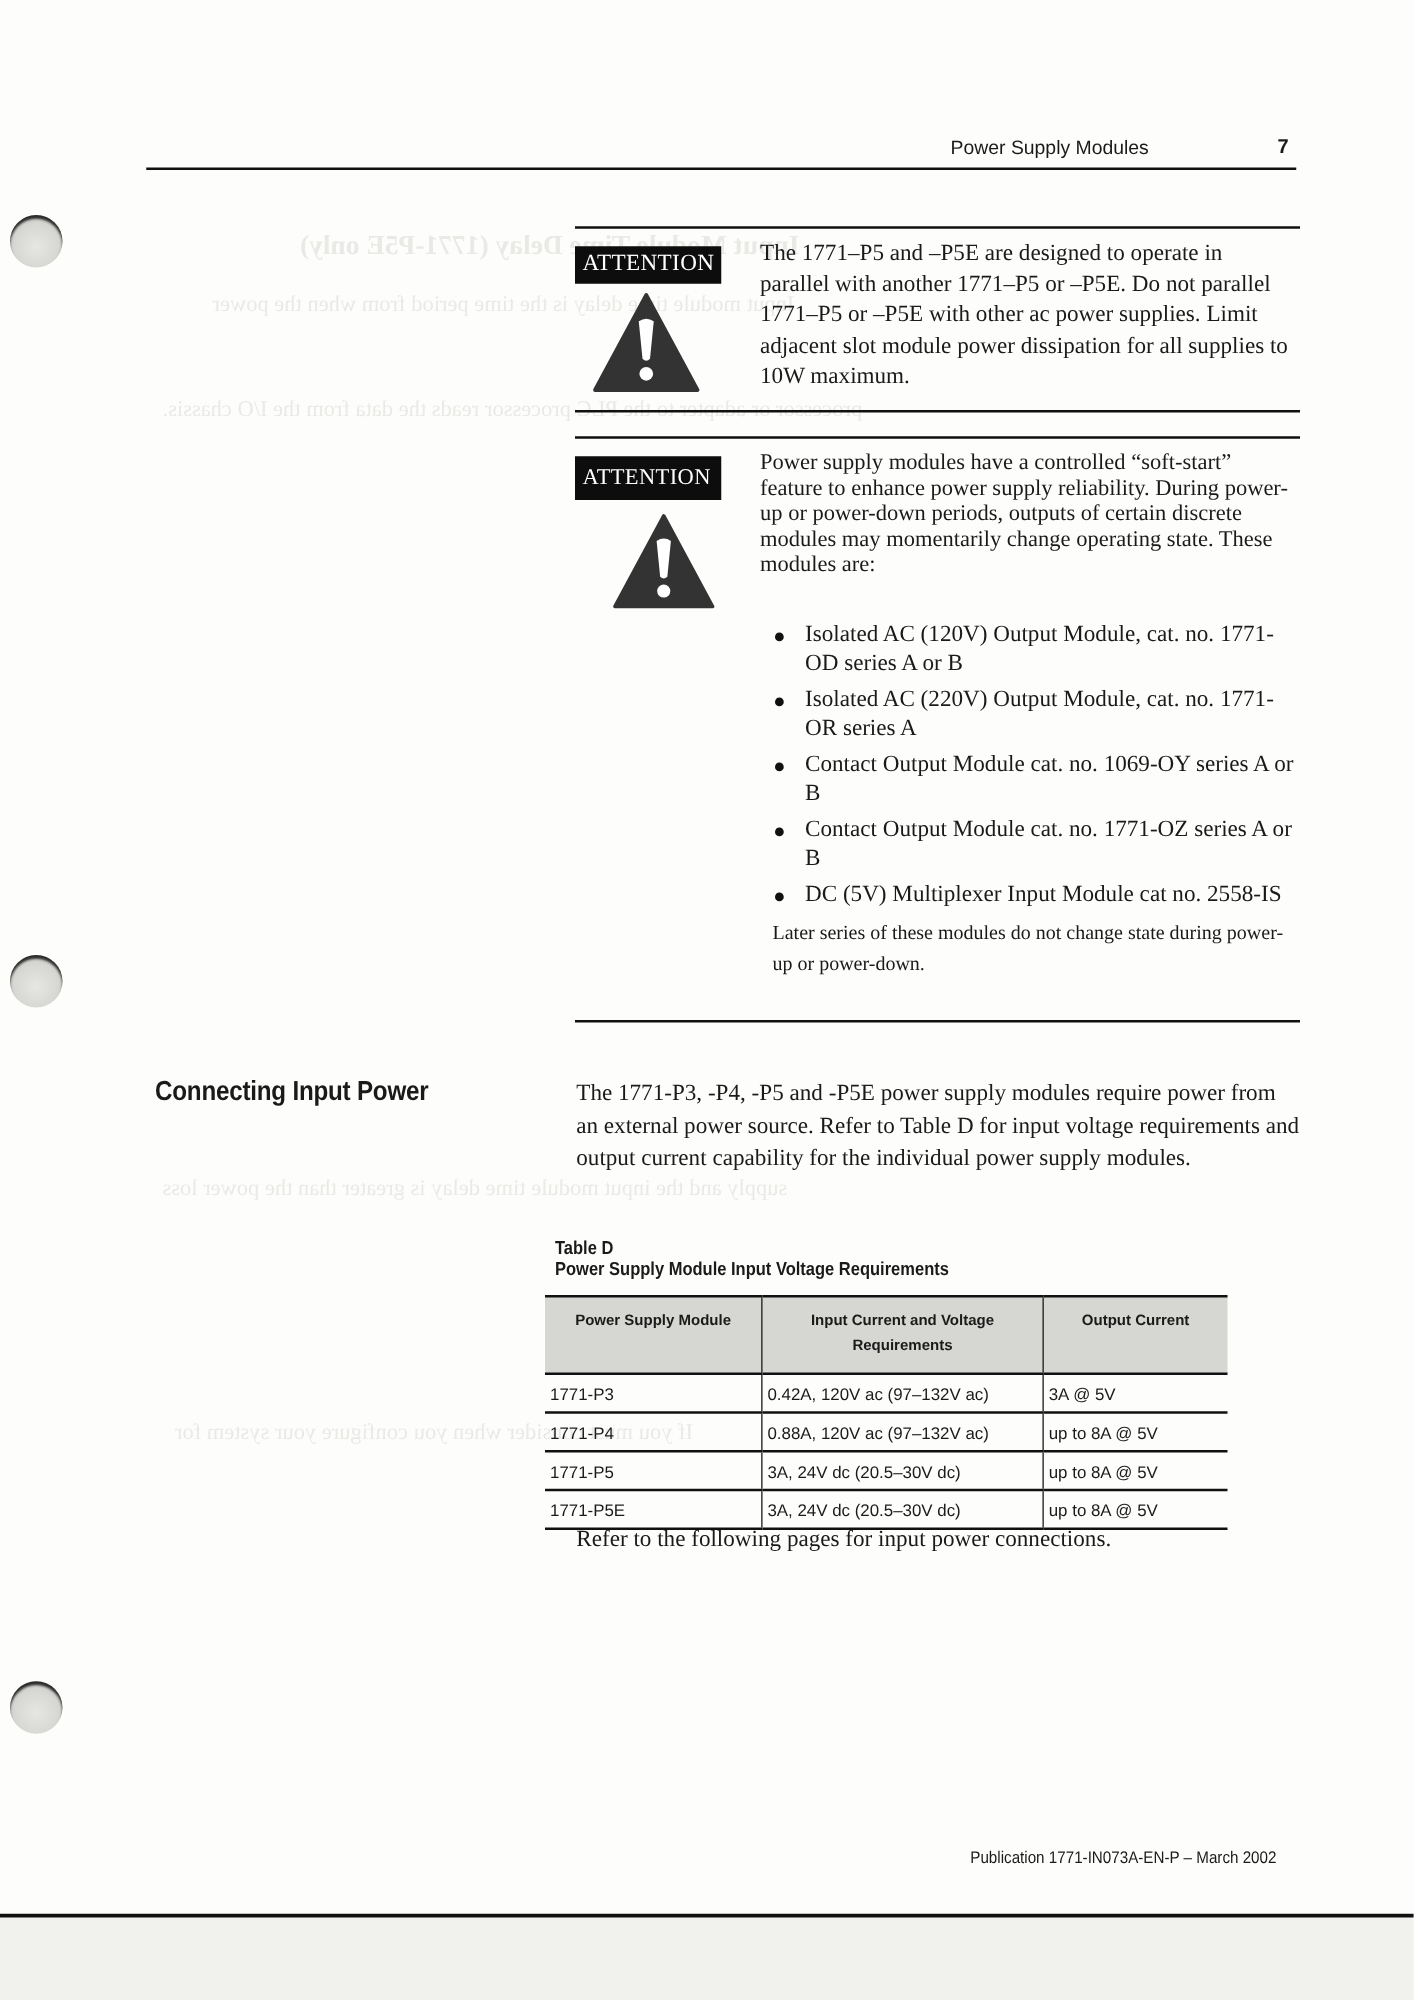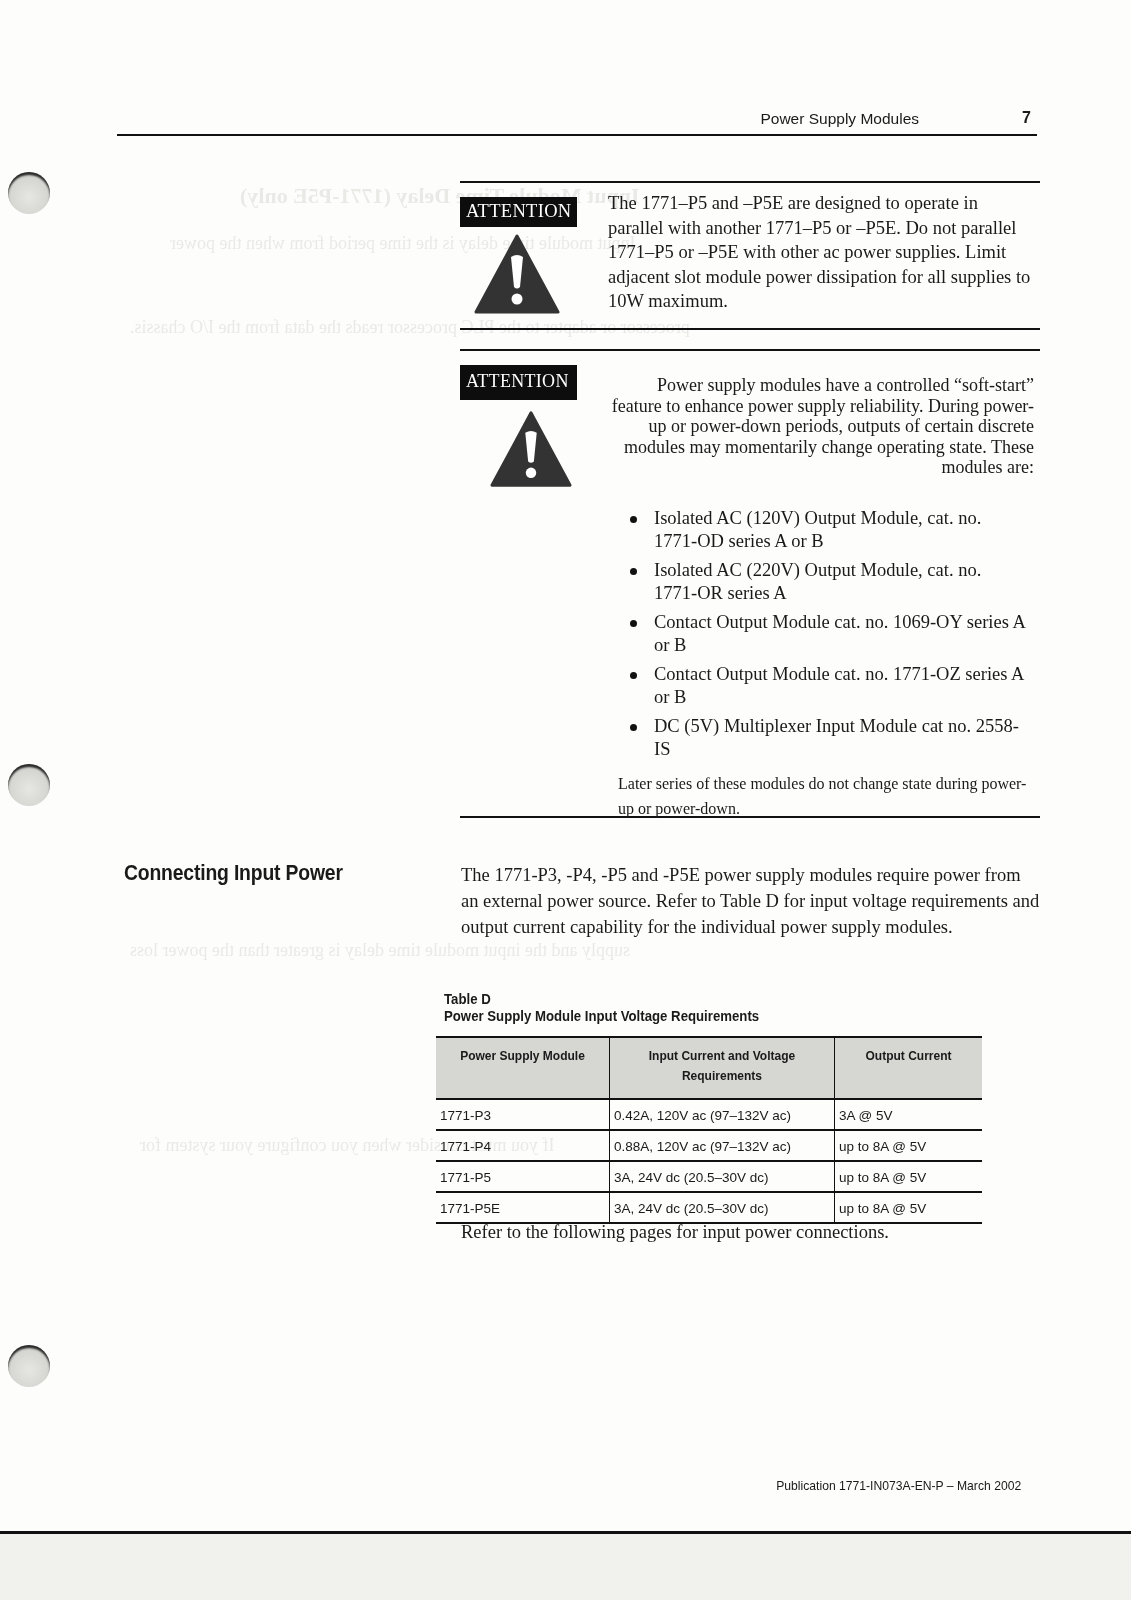--- a/index.html
+++ b/index.html
@@ -130,7 +130,7 @@
     <path d="M37 24 Q43 20 49 24 L46 54 Q43 57 40 54 Z" fill="#fff"></path>
     <circle cx="43" cy="66" r="5.5" fill="#fff"></circle>
   </svg>
-  <div class="body2" style="top:24px;text-align:right;">Power supply modules have a controlled “soft-start” feature to enhance power supply reliability. During power-up or power-down periods, outputs of certain discrete modules may momentarily change operating state. These modules are:</div>
+  <div class="body2" style="top:8px;">Power supply modules have a controlled “soft-start” feature to enhance power supply reliability. During power-up or power-down periods, outputs of certain discrete modules may momentarily change operating state. These modules are:</div>
   <div style="position:absolute; left:158px; right:4px; top:146px;">
     <ul class="bullets">
       <li>Isolated AC (120V) Output Module, cat. no. 1771-OD series A or B</li>

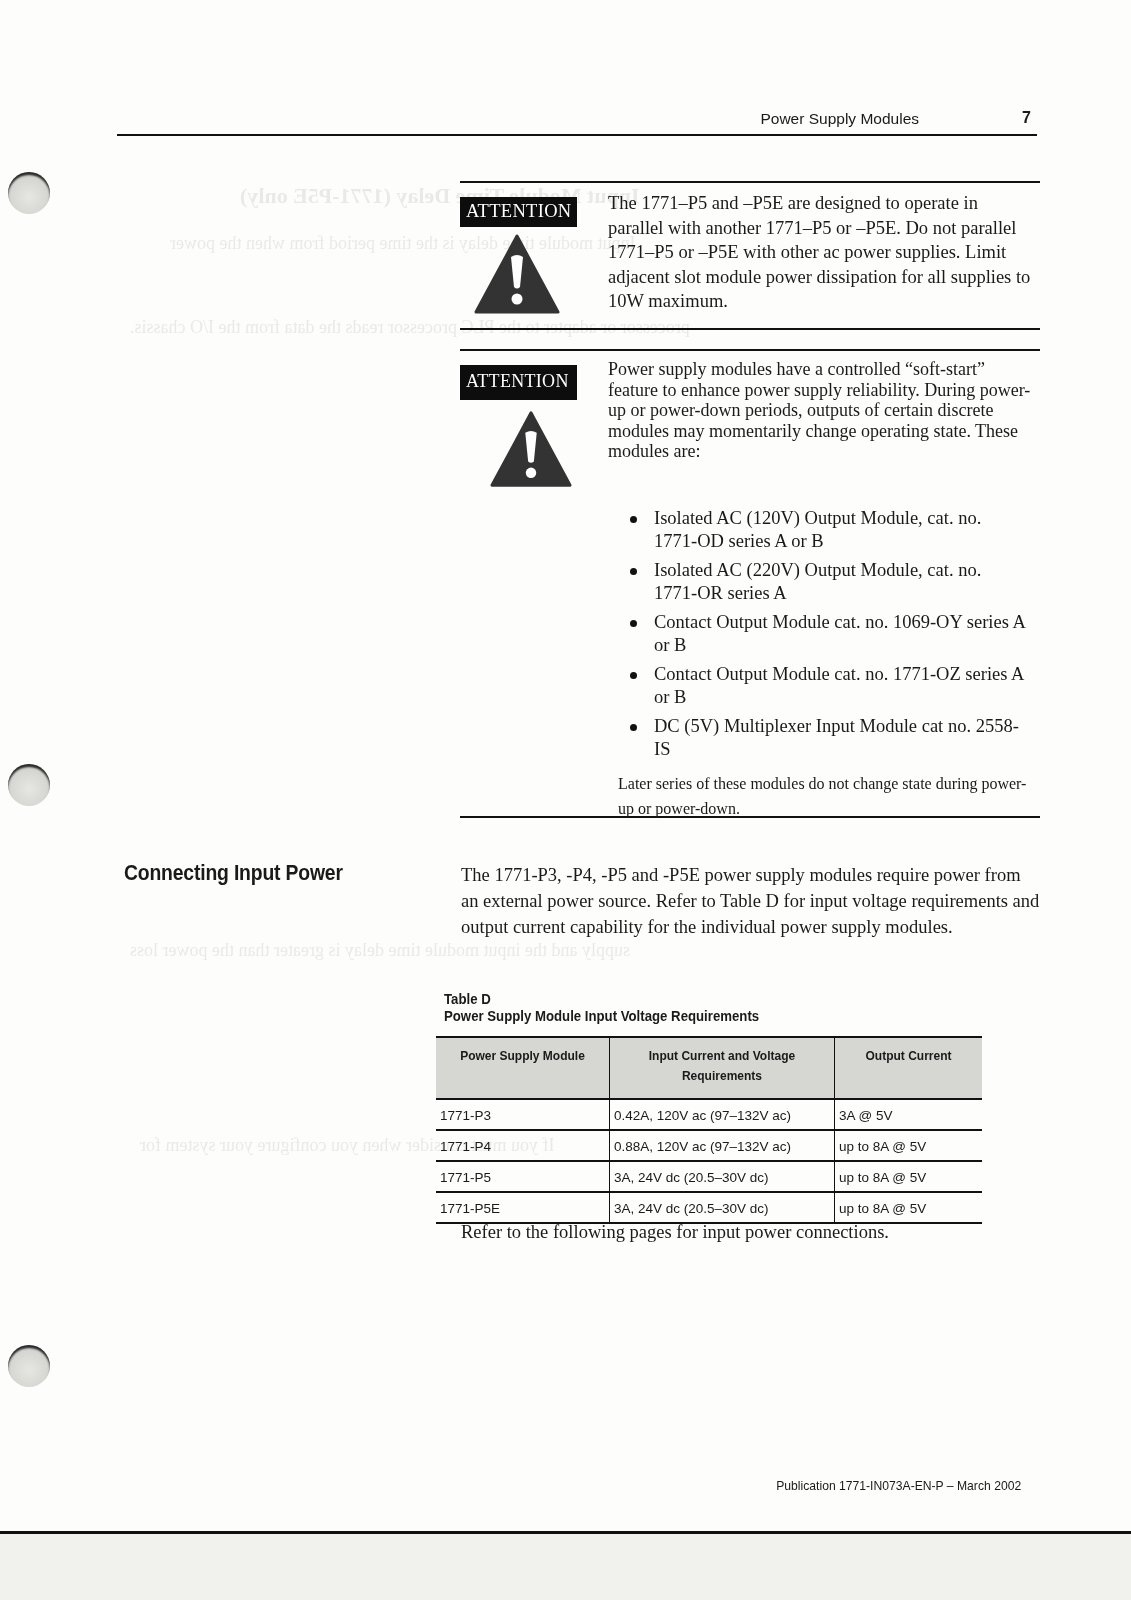--- a/index.html
+++ b/index.html
@@ -40,7 +40,7 @@
   .attn .body { position: absolute; left: 148px; right: 6px; font-size: 18.5px; line-height: 24.5px; }
   .attn .body2 { position: absolute; left: 148px; right: 6px; font-size: 18px; line-height: 20.5px; }
 
-  ul.bullets { list-style: none; margin: 10px; padding: 0; }
+  ul.bullets { list-style: none; margin: 0; padding: 0; }
   ul.bullets li { position: relative; padding-left: 26px; margin-bottom: 6px; line-height: 23px; font-size: 18.5px; }
   ul.bullets li::before {
     content: ""; position: absolute; left: 2px; top: 9px; width: 7px; height: 7px;

